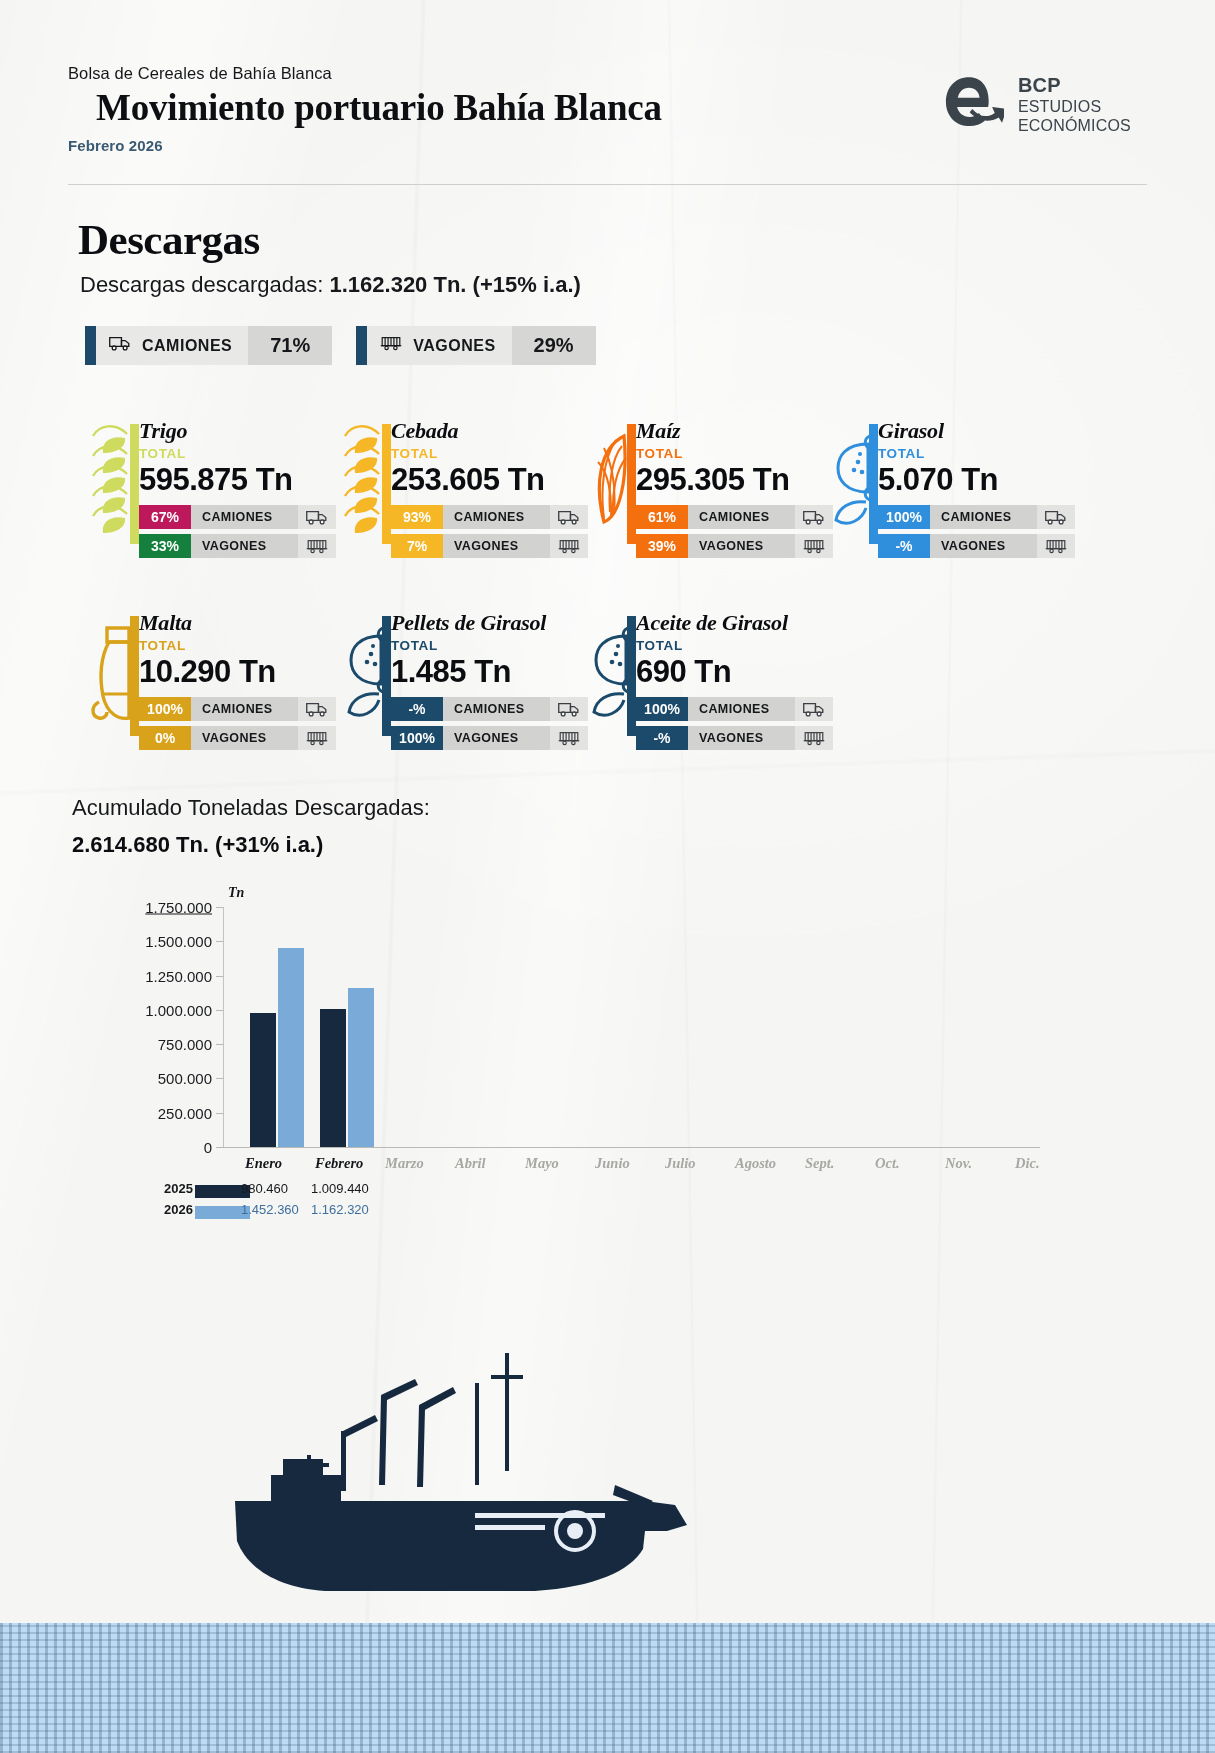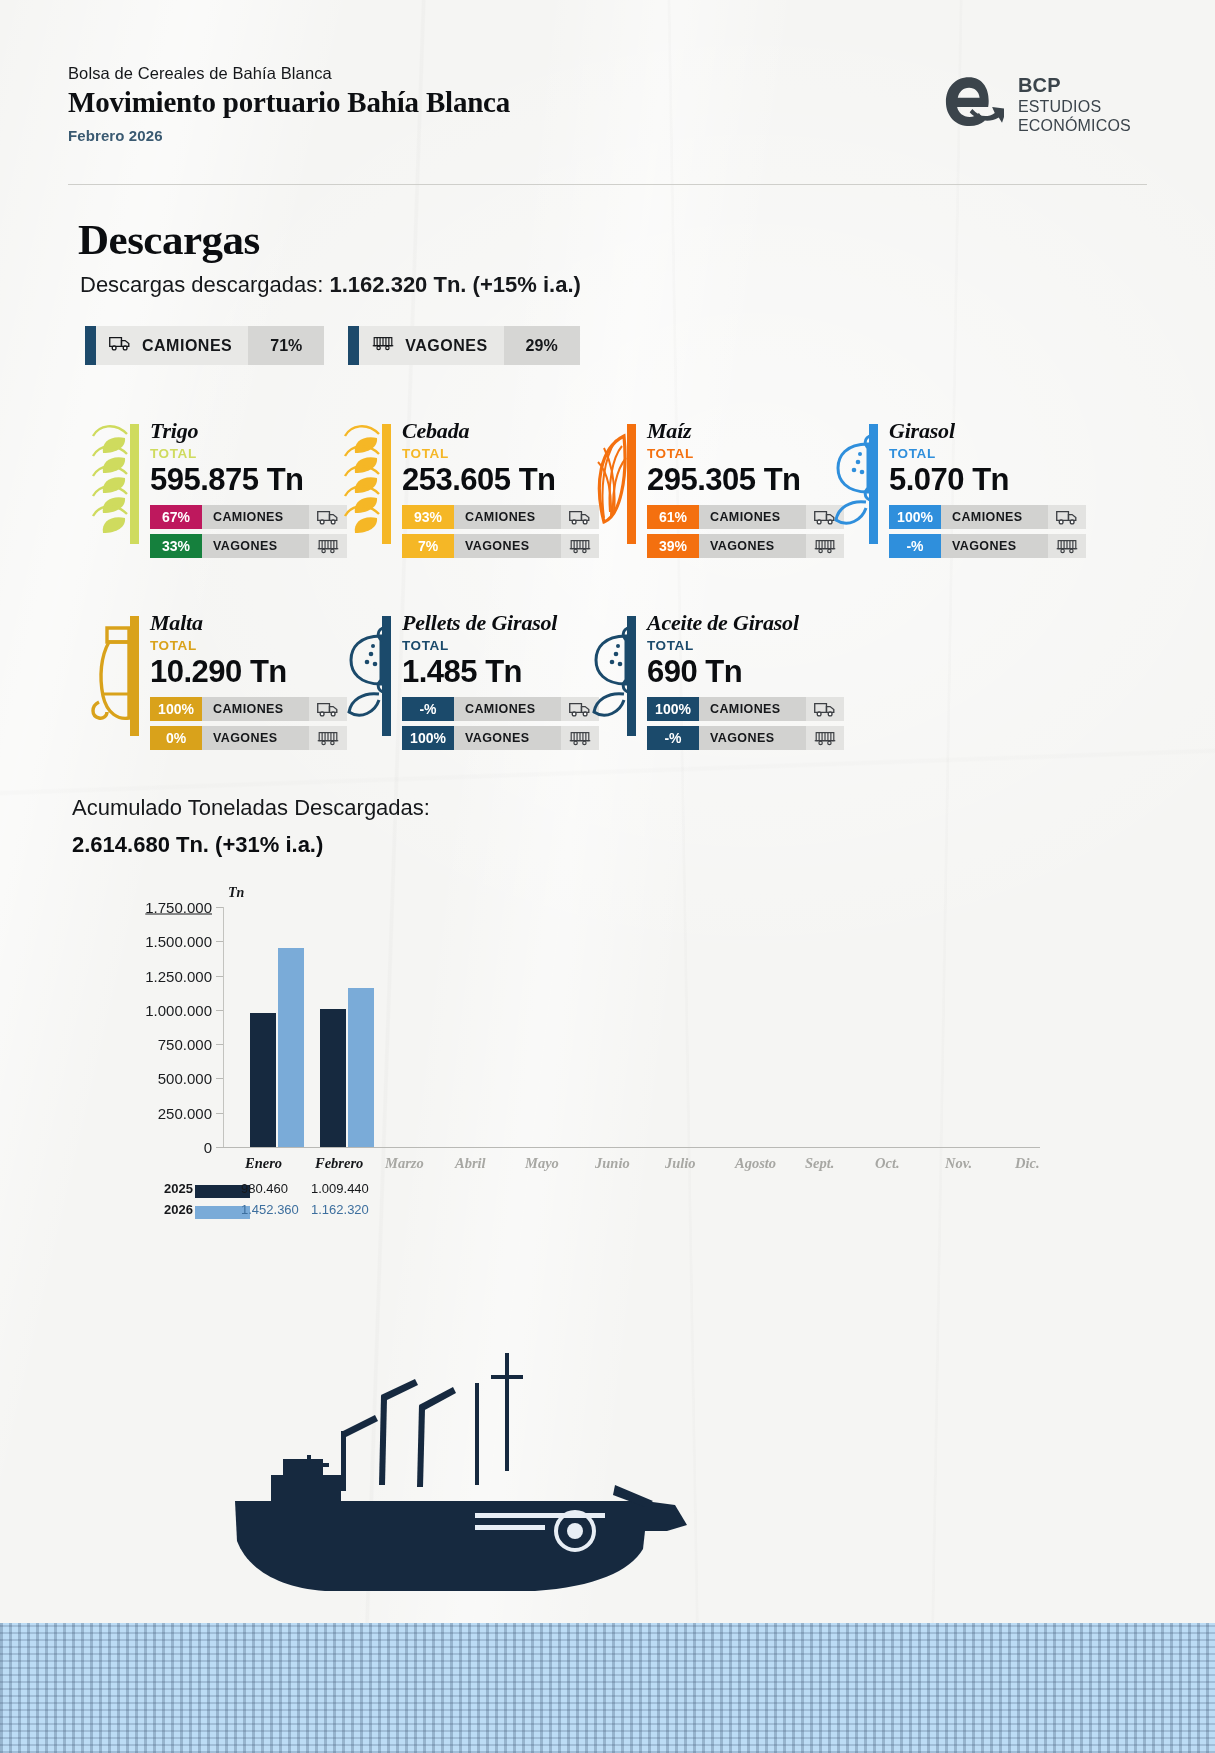--- a/index.html
+++ b/index.html
@@ -33,7 +33,7 @@
   .hdr-sub1 { font-size:16.5px; color:#15171a; letter-spacing:.1px; }
   .hdr-title {
     font-family:"Liberation Serif", serif; font-weight:bold;
-    font-size:29px; color:#0d0f12; margin-top:3px; letter-spacing:-.2px;
+    font-size:37px; color:#0d0f12; margin-top:3px; letter-spacing:-.2px;margin-left:28px;
   }
   .hdr-date { font-size:15px; font-weight:bold; color:#3a5a72; margin-top:8px; letter-spacing:.1px;}
   .logo { position:absolute; right:16px; top:8px; display:flex; align-items:center; gap:14px;}

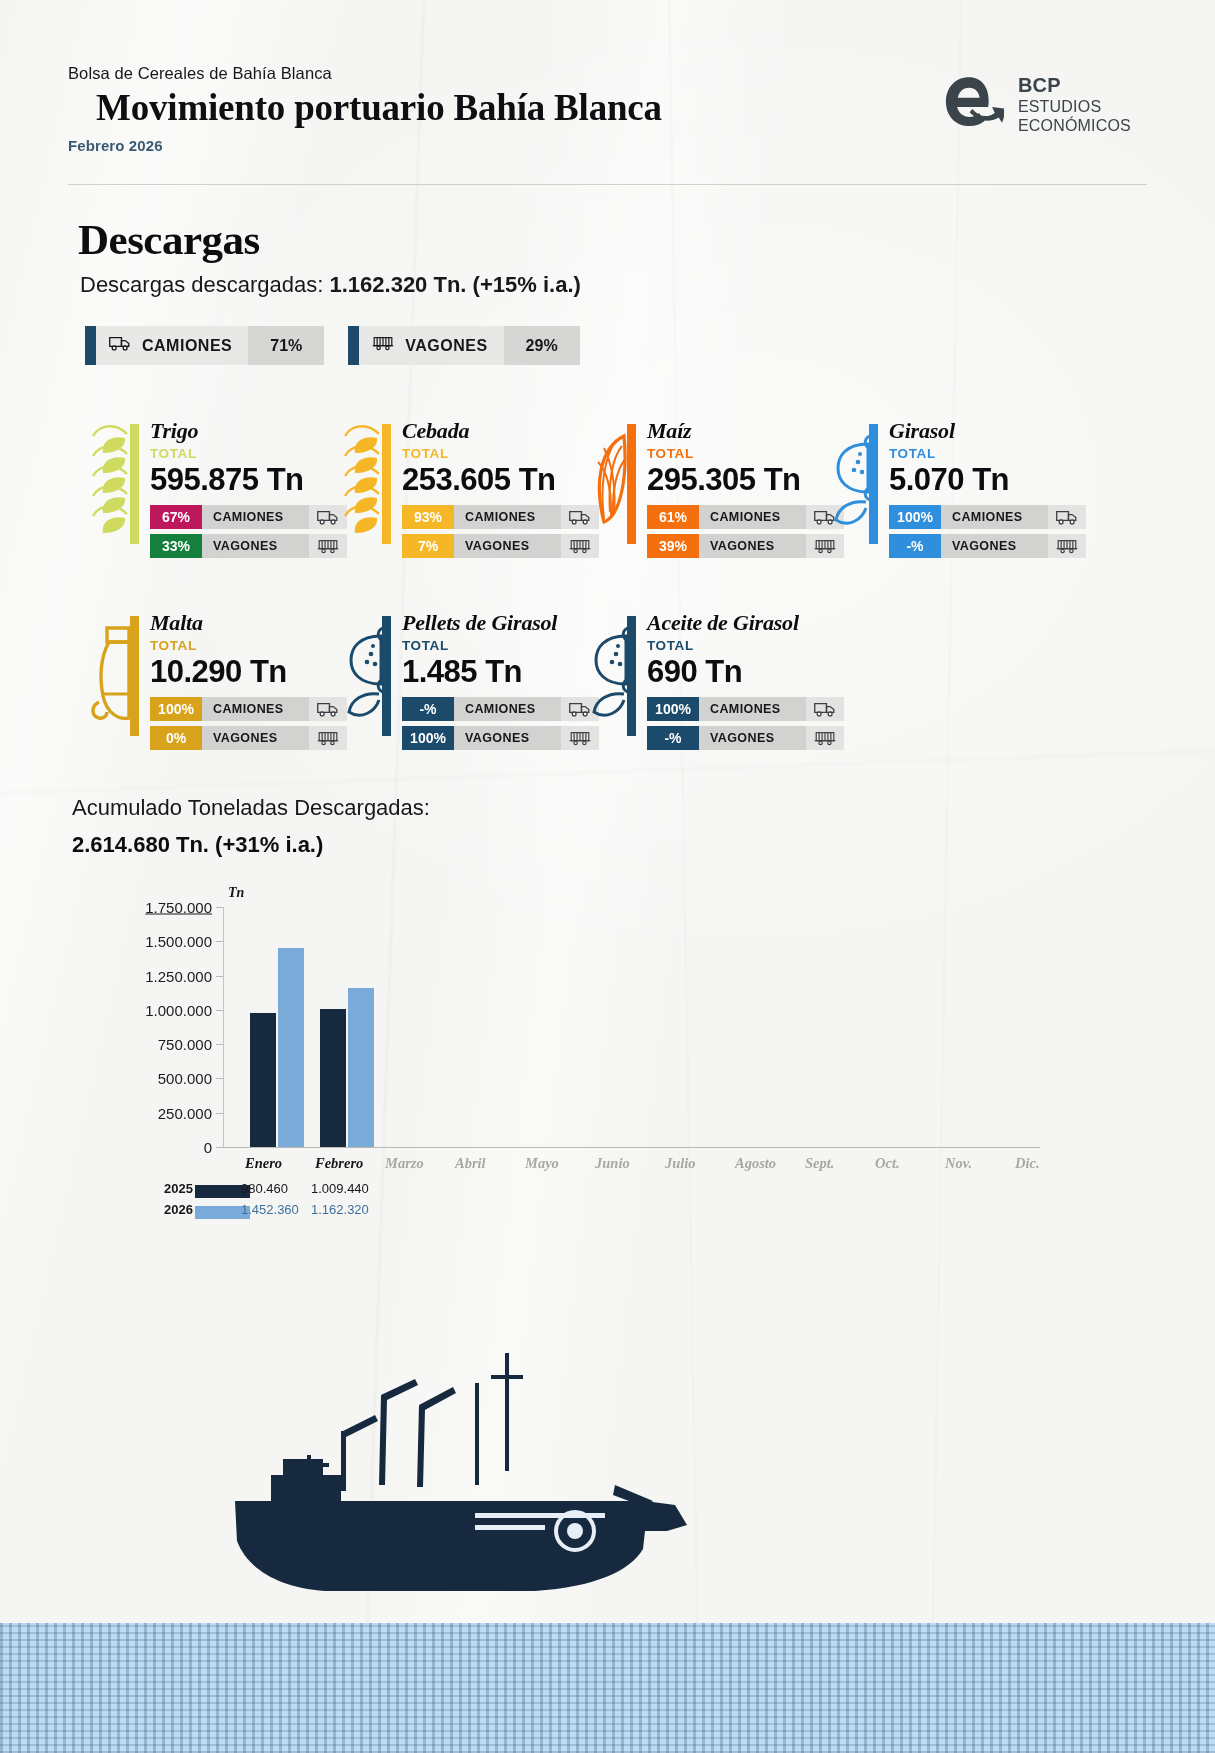--- a/index.html
+++ b/index.html
@@ -59,7 +59,7 @@
   .mode .body { display:flex; align-items:center; gap:11px; padding:0 16px 0 13px; }
   .mode .lbl { font-size:16px; font-weight:bold; letter-spacing:.5px; color:#15171a; }
   .mode .pct { display:flex; align-items:center; padding:16px 22px; background:#d6d6d4;
-               font-size:16px; font-weight:bold; color:#15171a; }
+               font-size:20px; font-weight:bold; color:#15171a; }
 
   
   .cards { position:absolute; left:0; top:418px; width:1215px; }

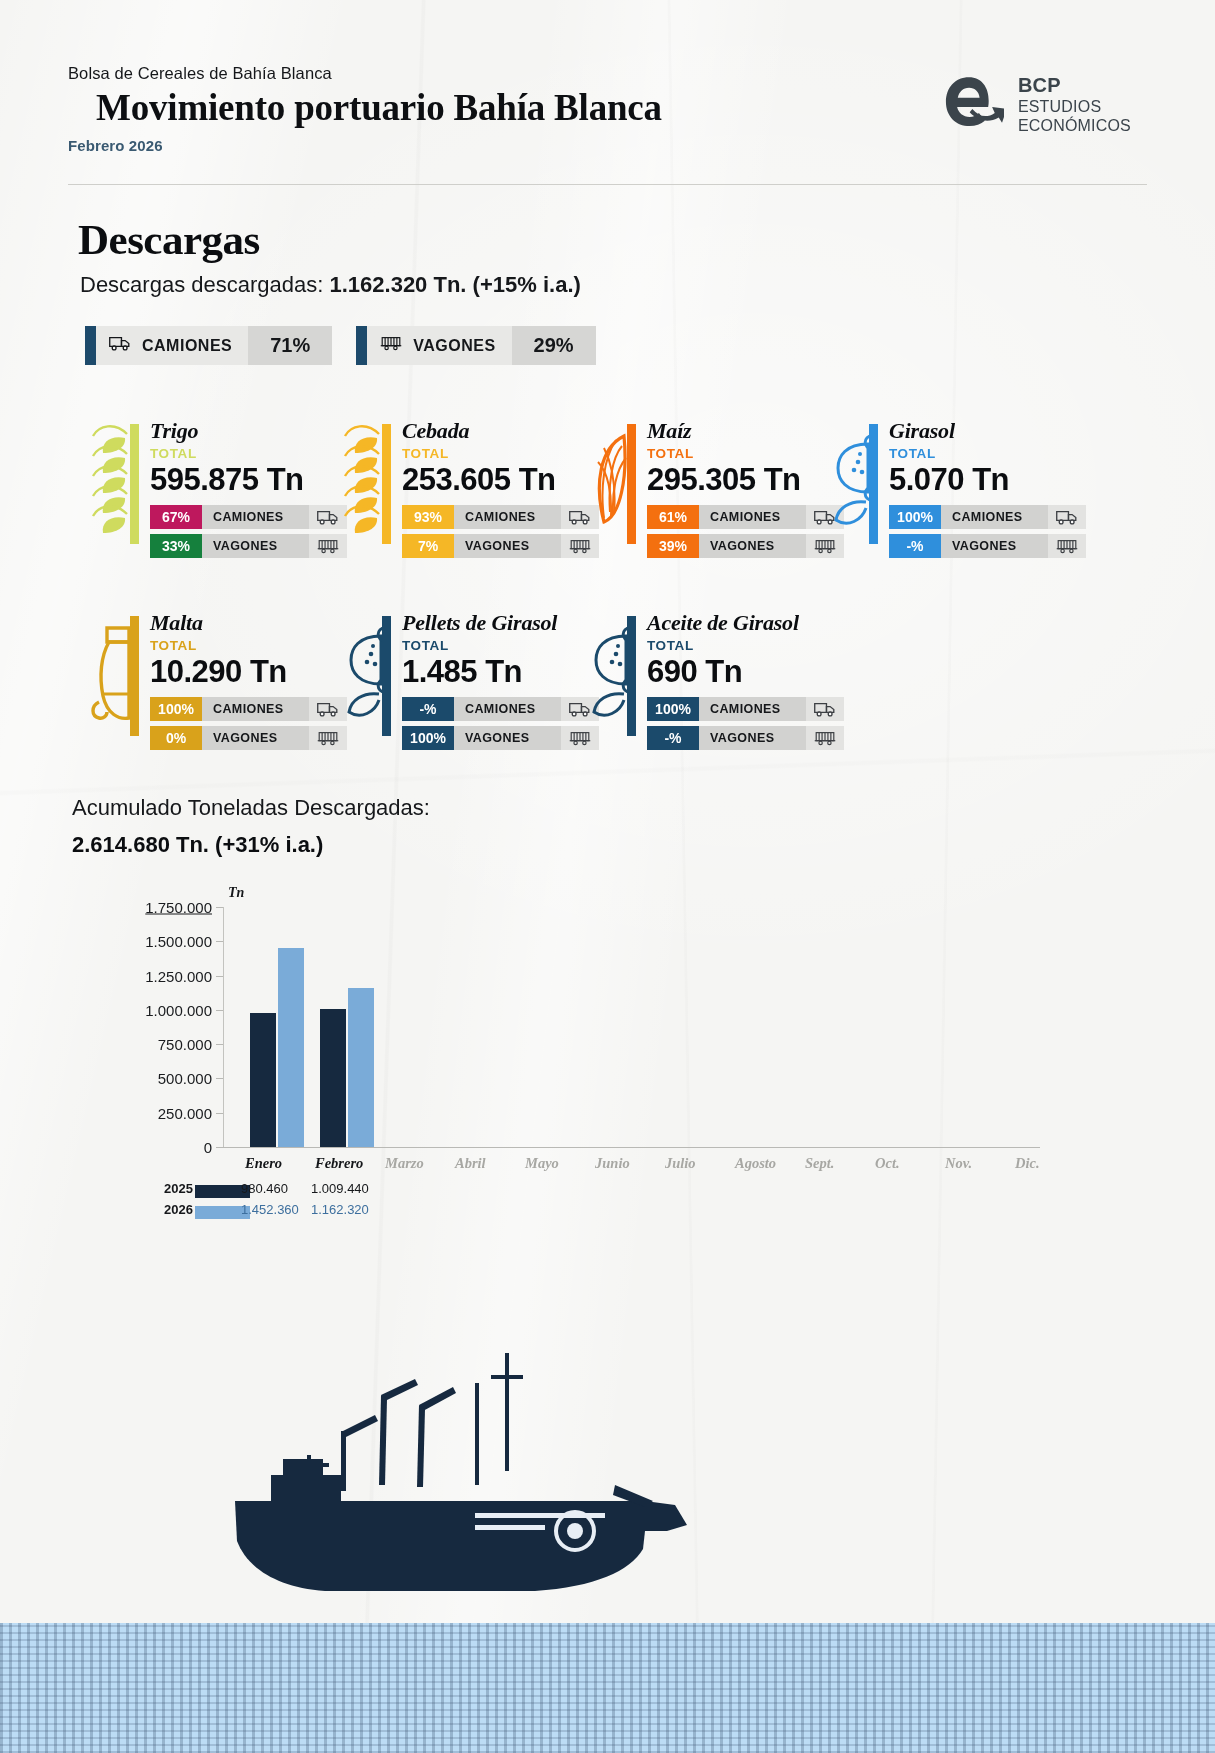--- a/index.html
+++ b/index.html
@@ -67,7 +67,7 @@
   .card { position:relative; display:flex; align-items:flex-start; }
   .card .glyph { width:54px; flex:0 0 54px; height:126px; position:relative; }
   .card .spine { position:absolute; right:0; top:6px; width:9px; bottom:0; }
-  .card .info { padding-left:11px; }
+  .card .info { }
   .card .name { font-family:"Liberation Serif", serif; font-style:italic; font-weight:bold;
                 font-size:22px; color:#0b0d10; letter-spacing:-.2px; }
   .card .total { font-size:13.5px; font-weight:bold; letter-spacing:.6px; margin-top:2px; }

